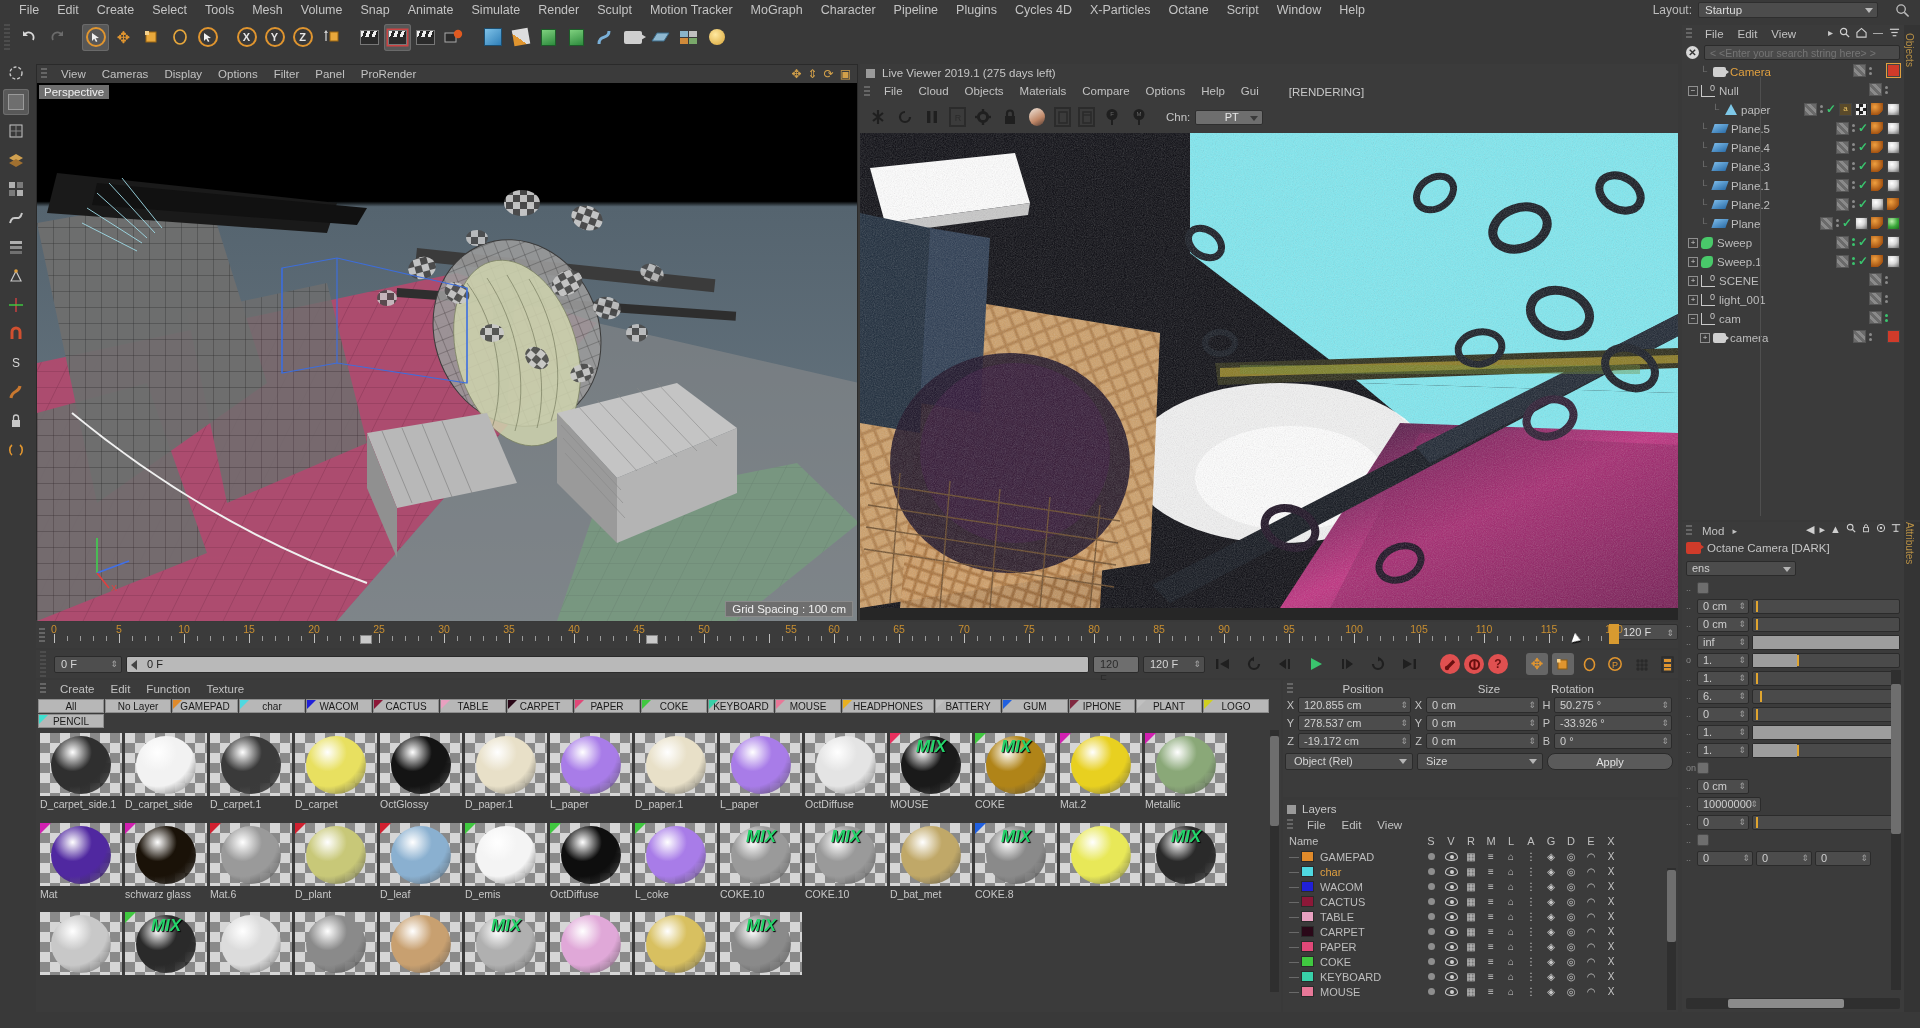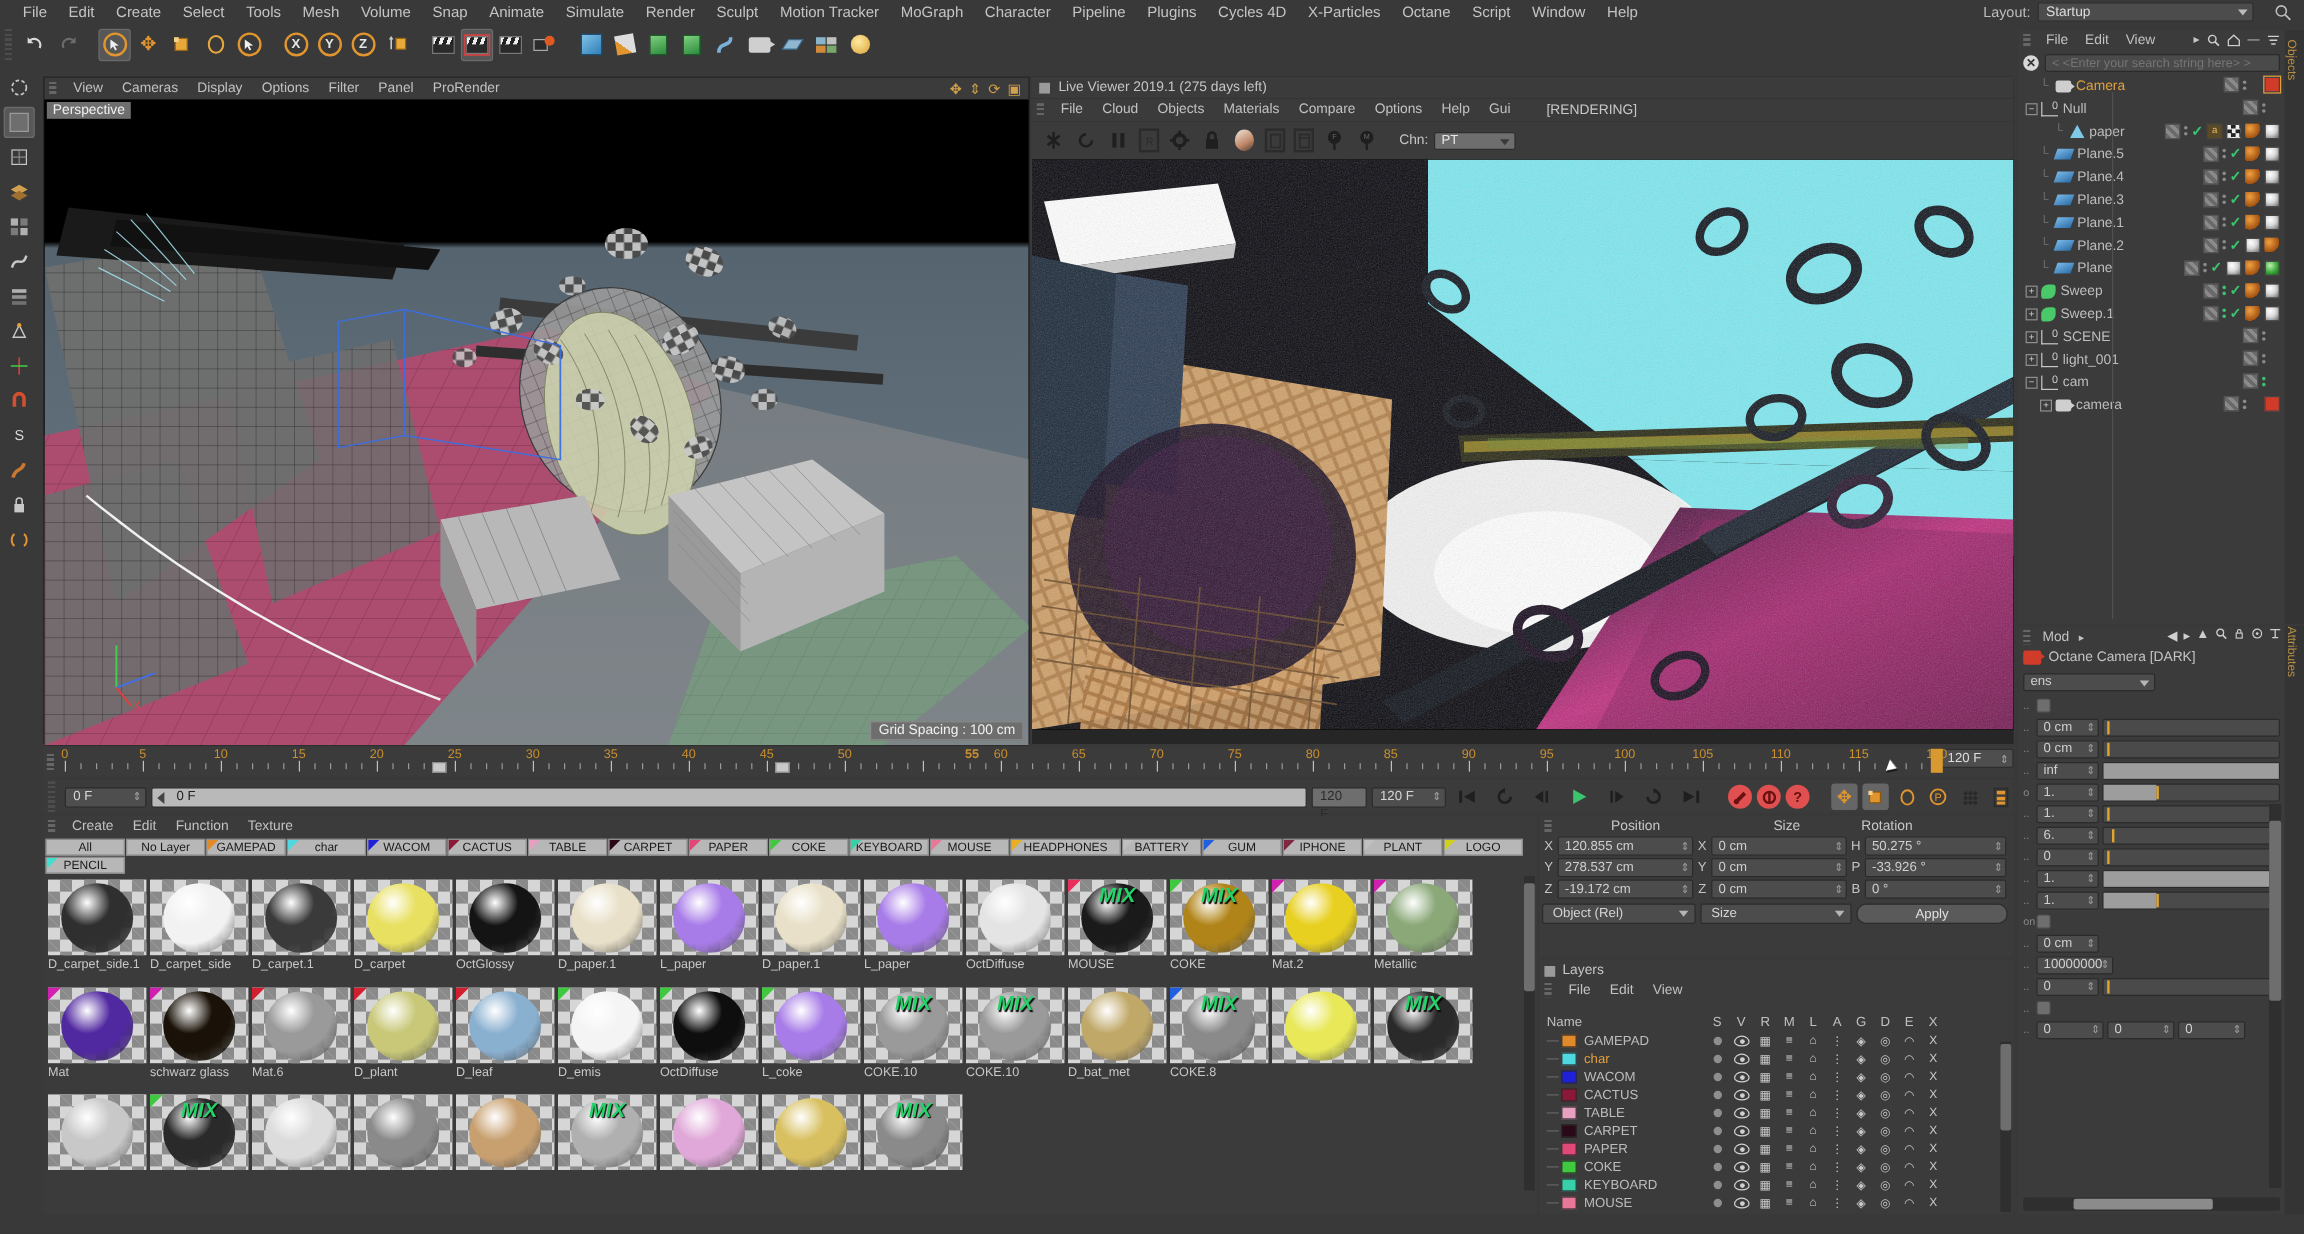--- a/index.html
+++ b/index.html
@@ -94,7 +94,7 @@
   .lv-menu .grip2 { position:absolute; left:4px; top:4px; width:6px;height:12px;
       background:repeating-linear-gradient(to bottom,#666 0 2px,transparent 2px 4px);}
   .lv-menu .rendering { margin-left:22px; color:#c8c8c8; font-size:11.5px;}
-  .lv-tools { height:32px; background:#3b3b3b; display:flex; align-items:center; gap:7px; padding-left:8px; }
+  .lv-tools { height:32px; background:#3b3b3b; display:flex; align-items:center; gap:7px; padding-left:8px;text-align:center; }
   .lvt { width:20px;height:20px; display:flex; align-items:center; justify-content:center; color:#2a2a2a; font-size:17px;}
   .lvt.box { border:2px solid #2b2b2b; width:17px;height:20px; }
   .chn { margin-left:10px; display:flex; align-items:center; gap:5px; font-size:11.5px; color:#c6c6c6;}

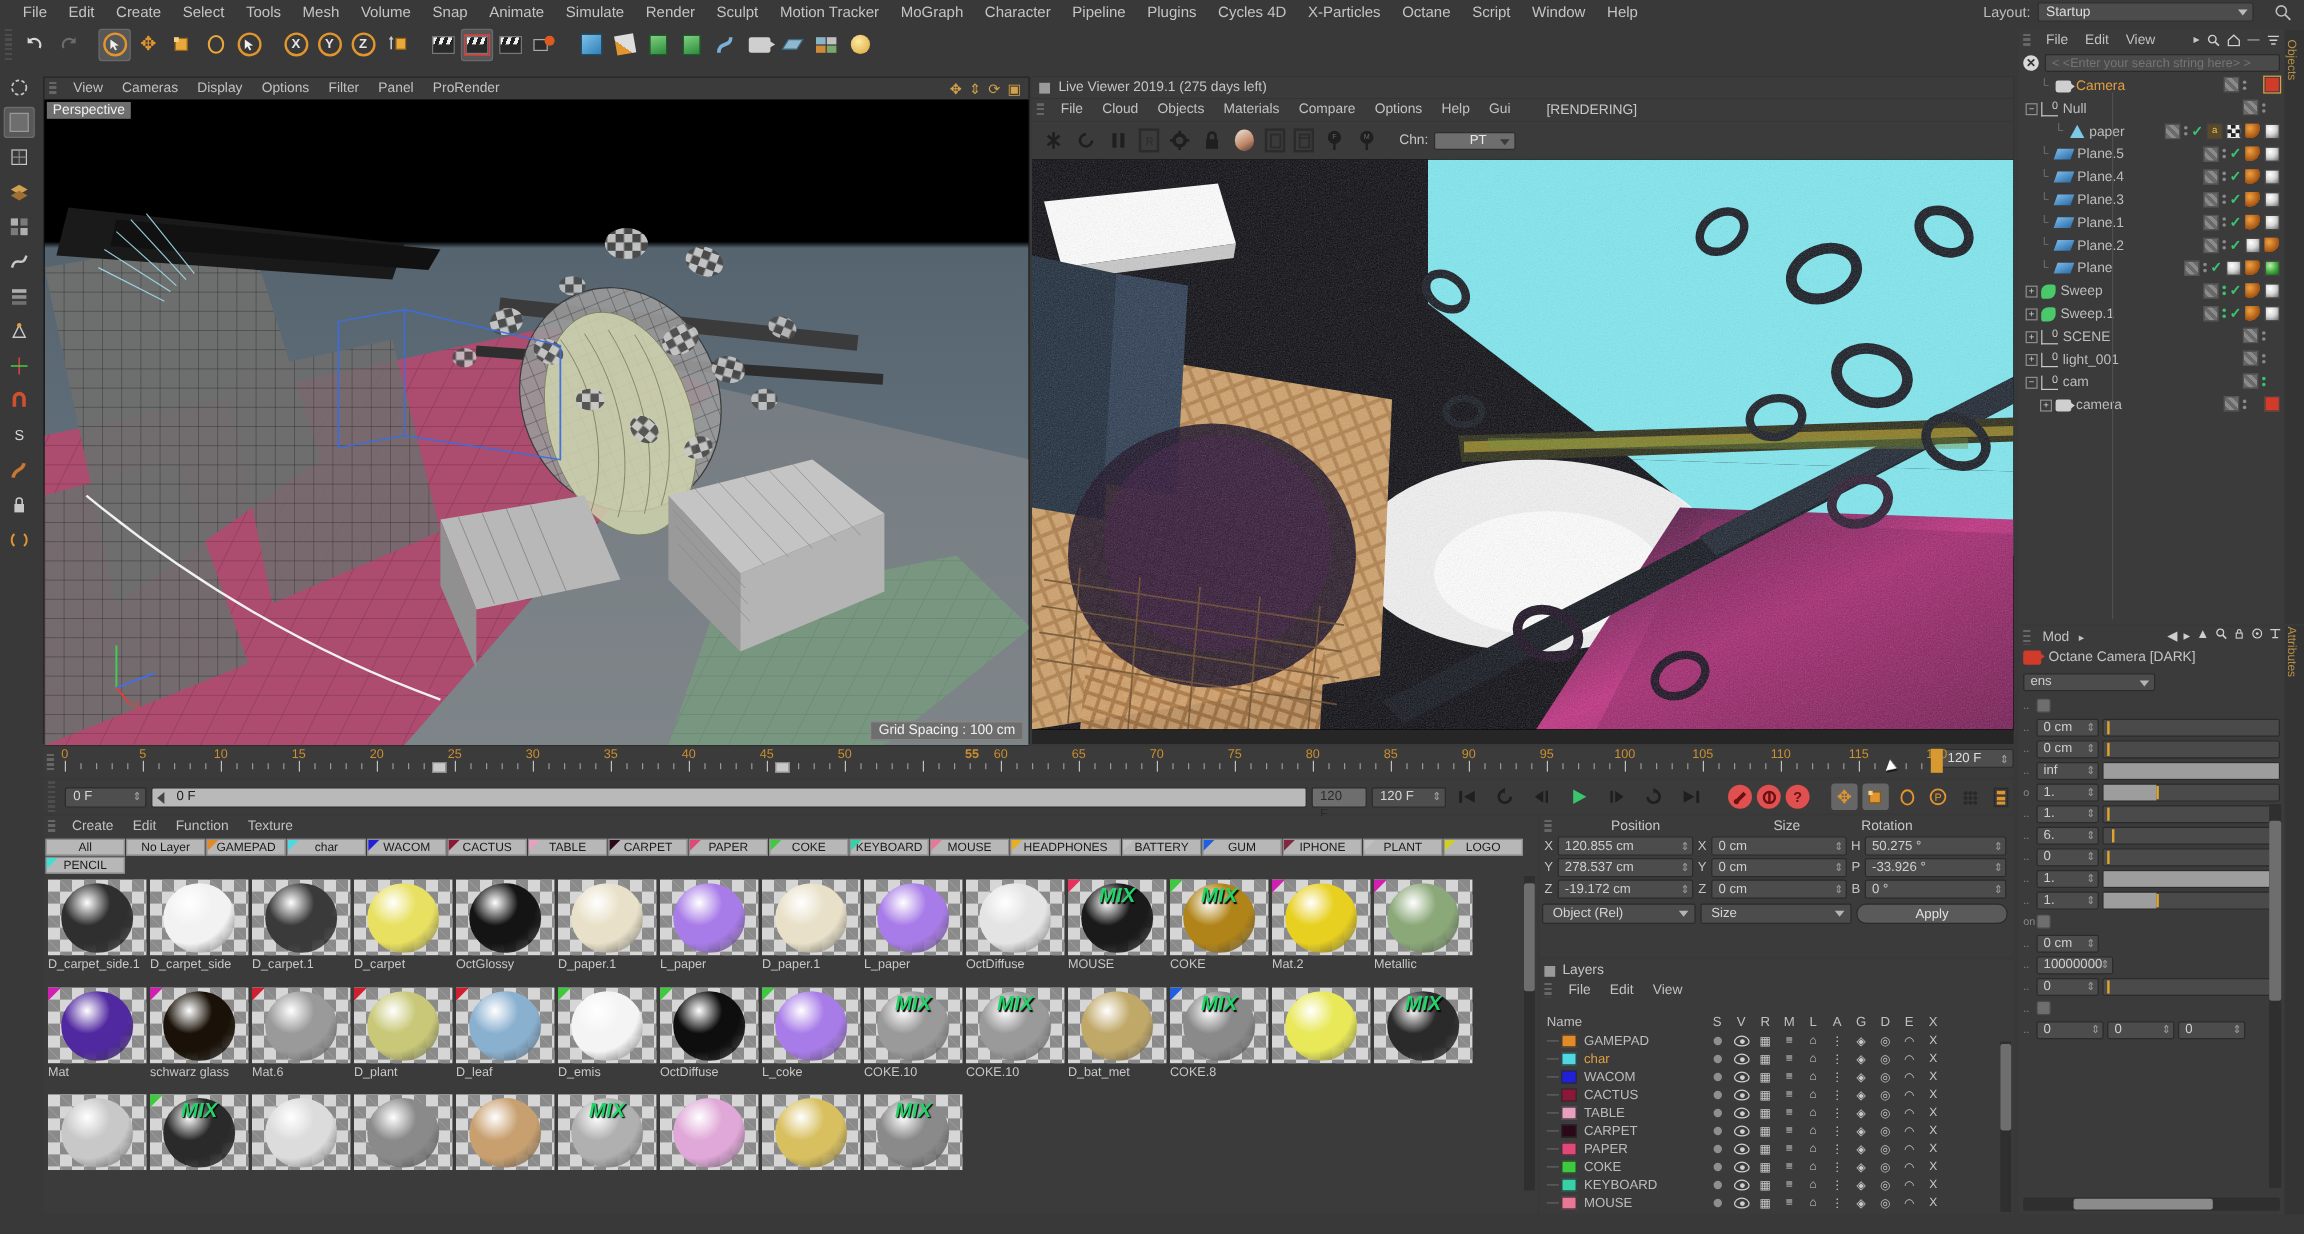--- a/index.html
+++ b/index.html
@@ -1021,7 +1021,7 @@
         <div class="tl-num" style="left: 538px;">40</div>
         <div class="tl-num" style="left: 603px;">45</div>
         <div class="tl-num" style="left: 668px;">50</div>
-        <div class="tl-num" style="left: 774px; font-weight: bold;">55</div>
+        <div class="tl-num" style="left: 755px;">55</div>
         <div class="tl-num" style="left: 798px;">60</div>
         <div class="tl-num" style="left: 863px;">65</div>
         <div class="tl-num" style="left: 928px;">70</div>

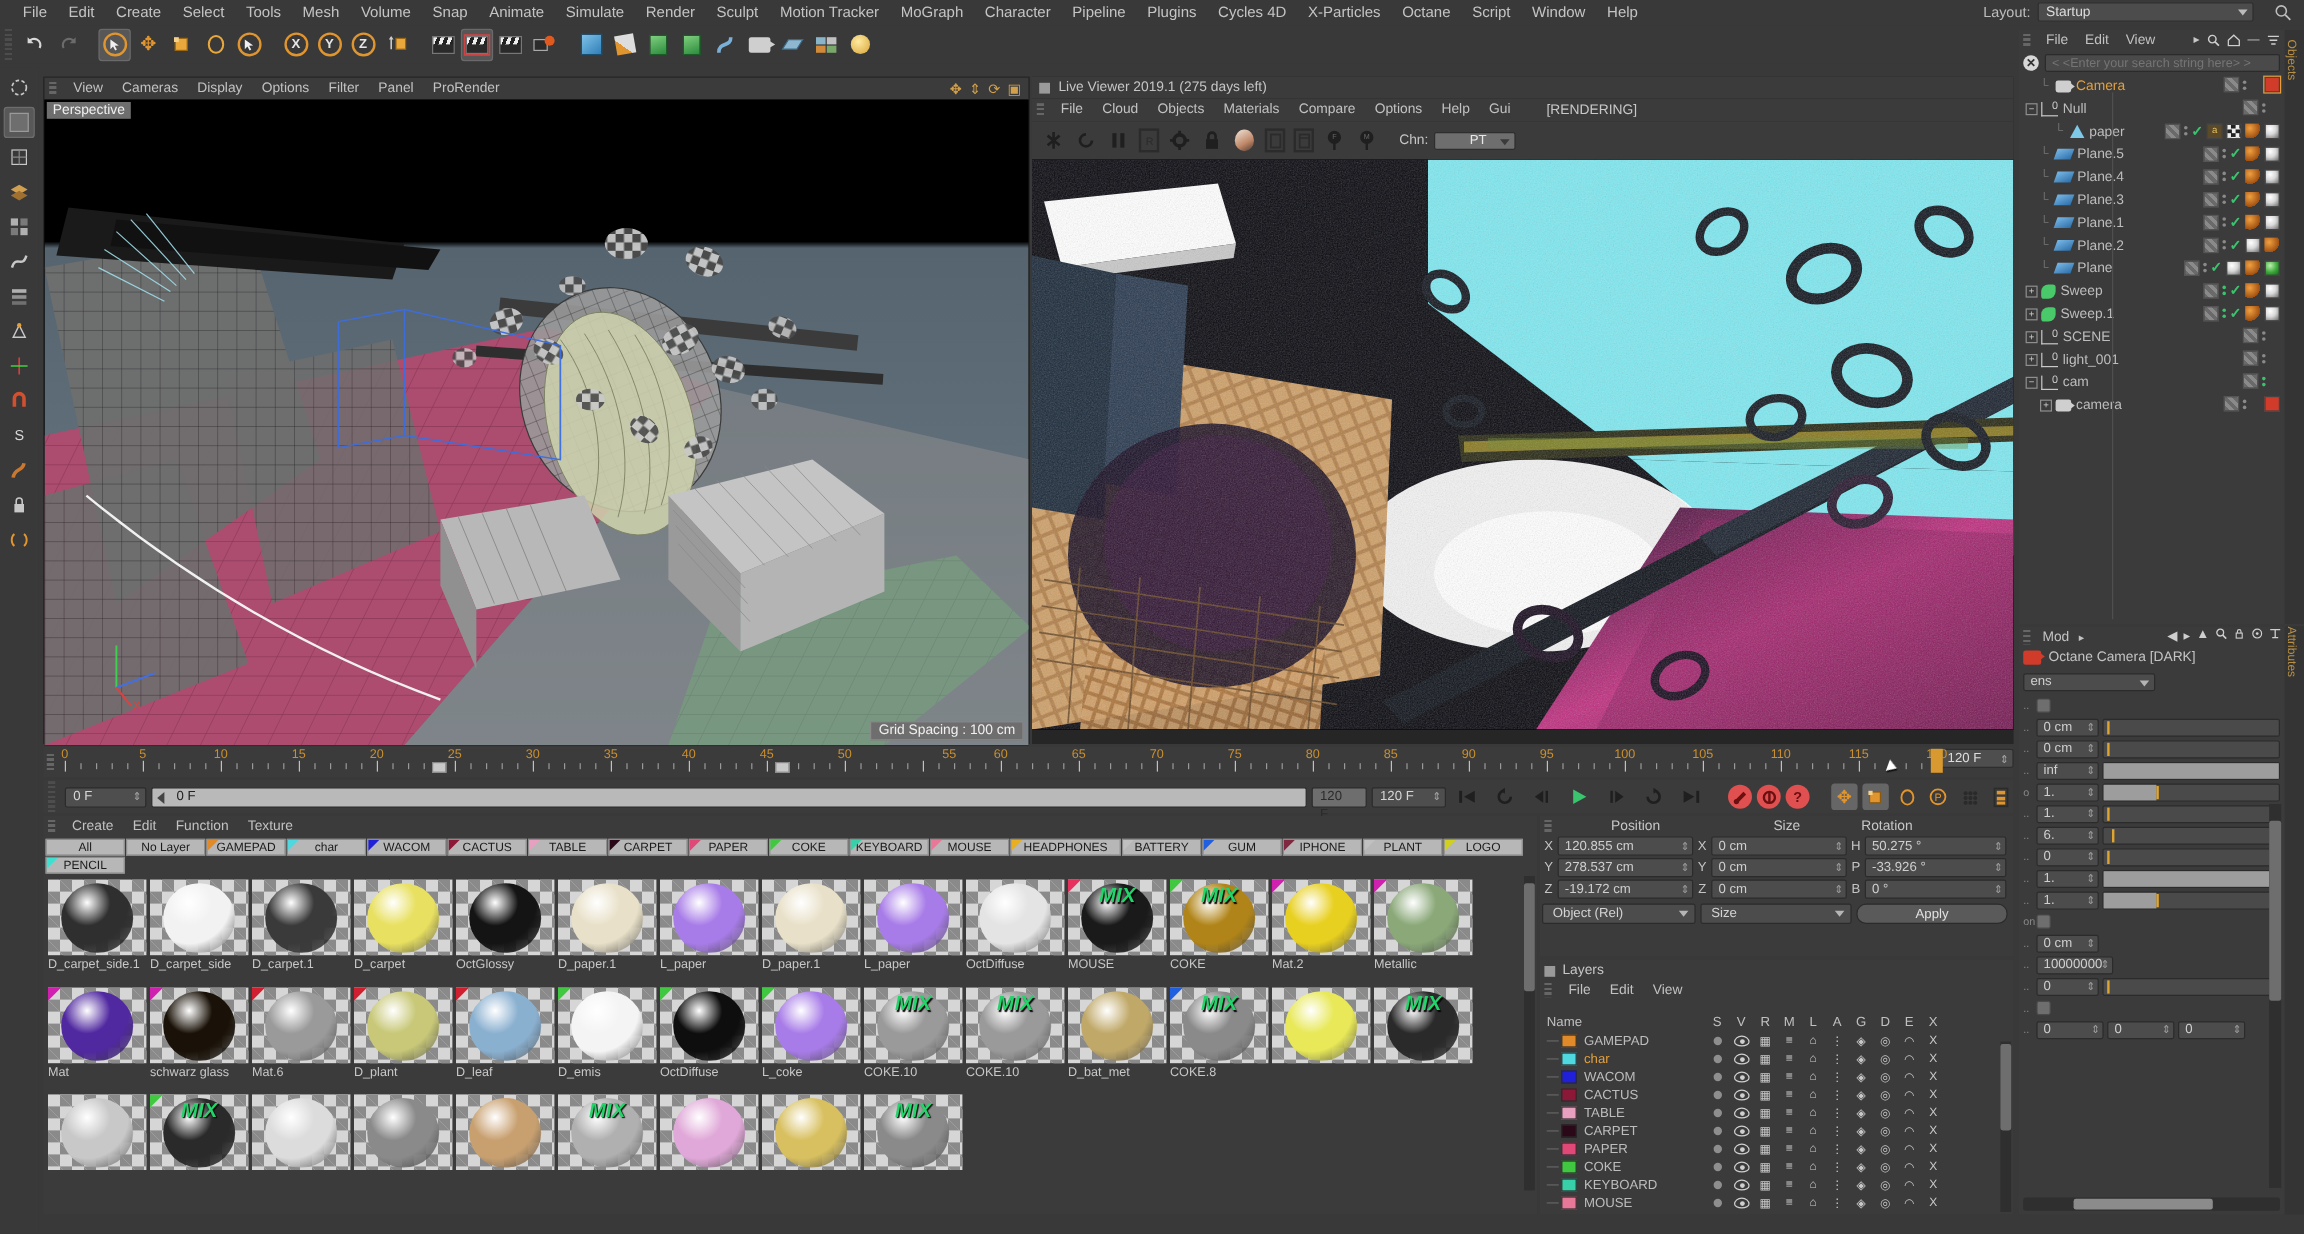--- a/index.html
+++ b/index.html
@@ -196,7 +196,7 @@
   .layers-menu .grip2 { position:absolute; left:4px; top:2px; width:6px;height:12px;
       background:repeating-linear-gradient(to bottom,#666 0 2px,transparent 2px 4px);}
   .layers-menu .mi { padding:0 8px; font-size:11.5px; color:#c2c2c2;}
-  .lay-head { display:flex; font-size:11px; color:#c0c0c0; padding:2px 0 2px 6px;margin-top:11px; }
+  .lay-head { display:flex; font-size:11px; color:#c0c0c0; padding:2px 0 2px 6px; }
   .lay-head .nm { width:132px; }
   .lay-head .c { width:20px; text-align:center; }
   .lay-row { display:flex; align-items:center; height:15px; padding-left:6px; }

